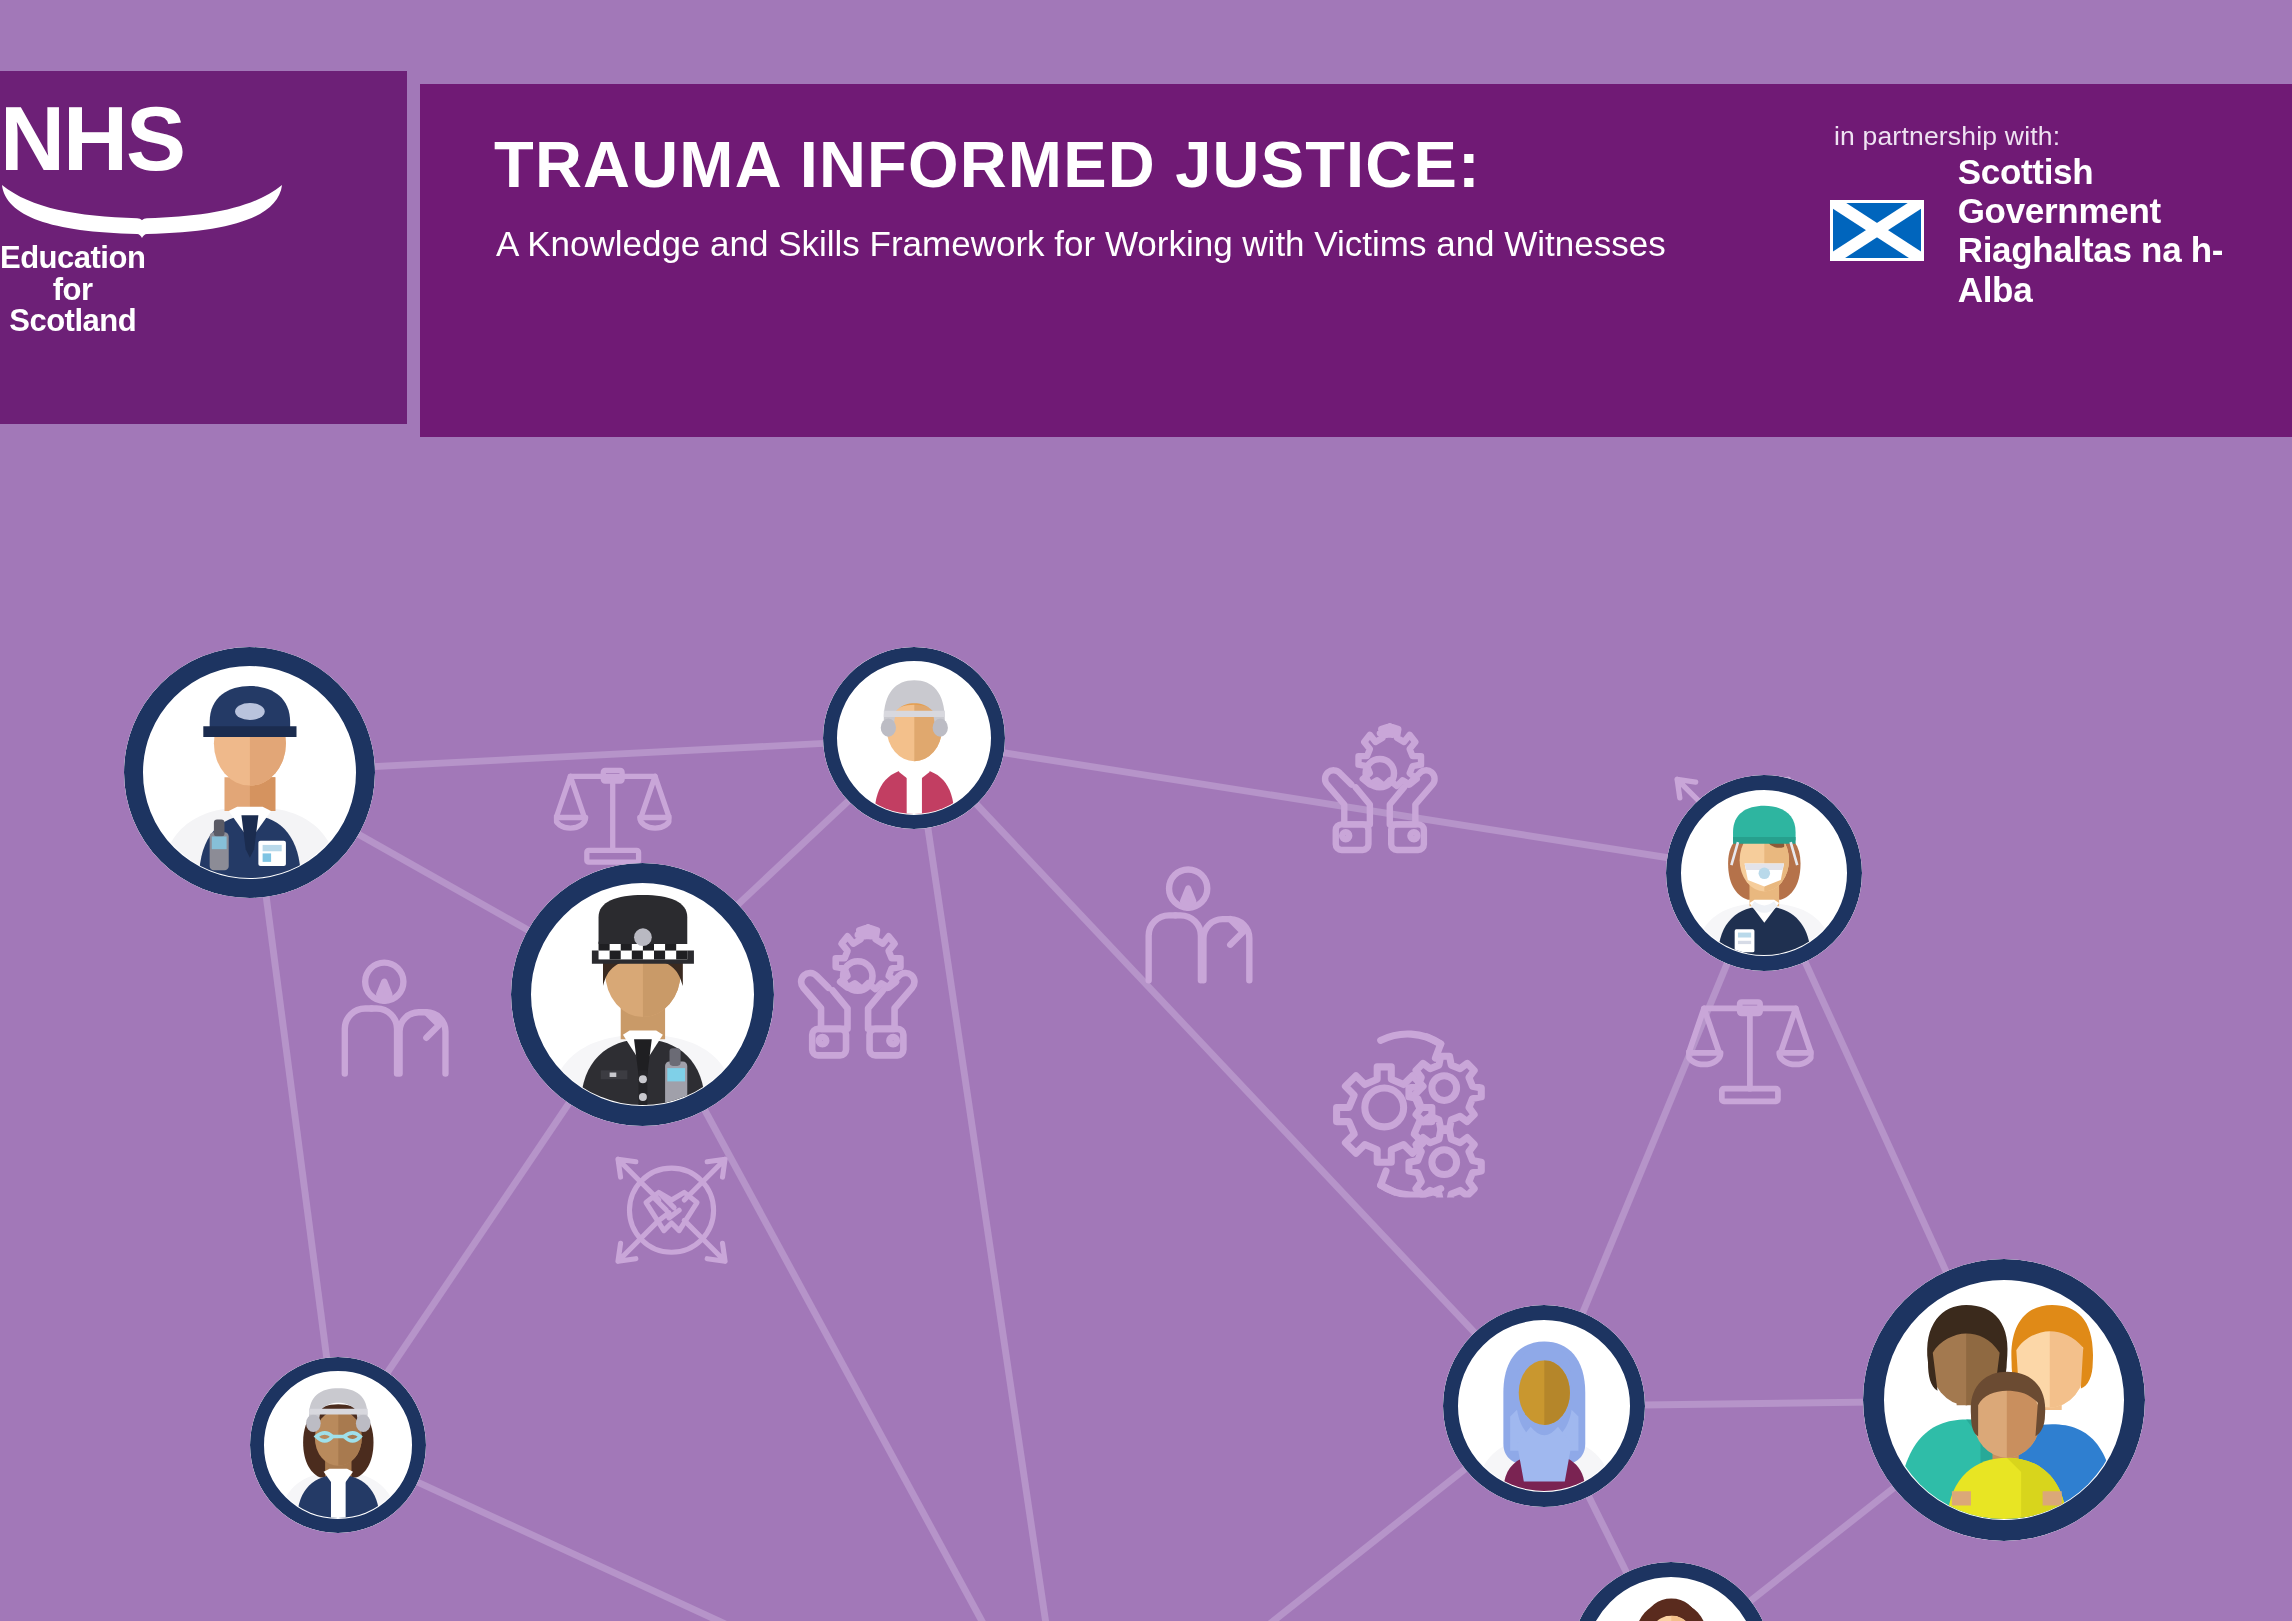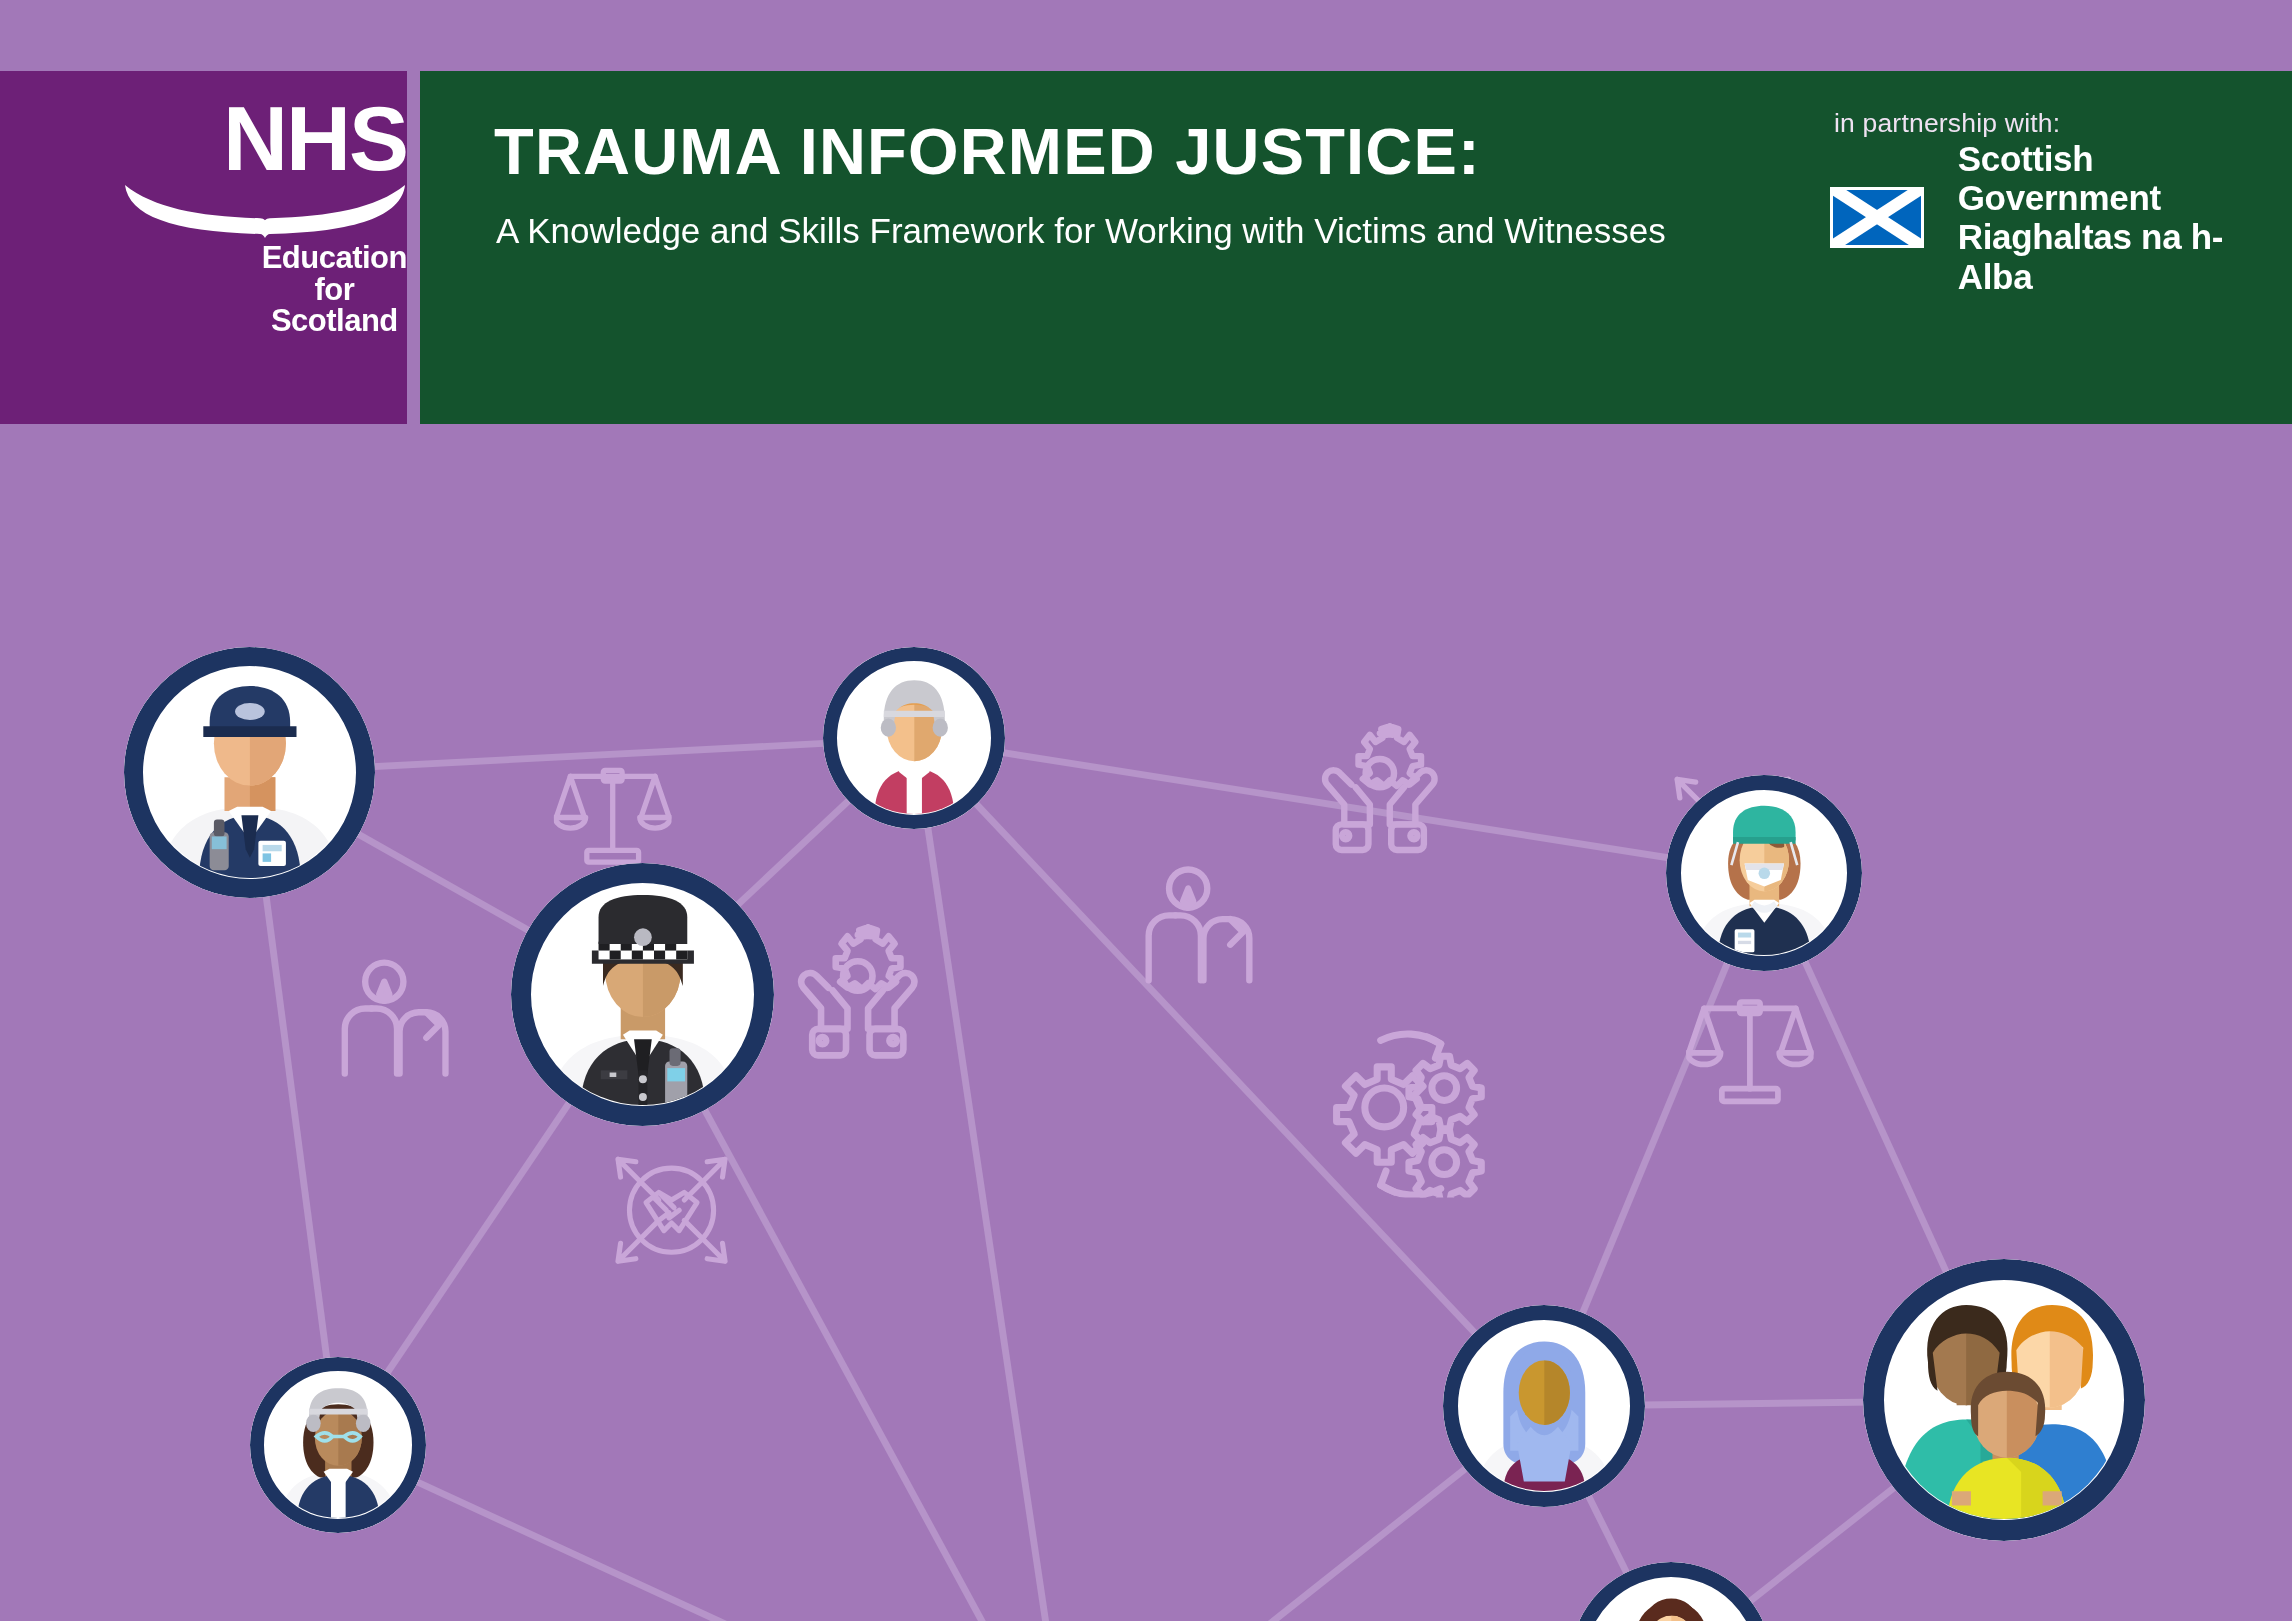--- a/index.html
+++ b/index.html
@@ -36,7 +36,7 @@
     background: #6d2077;
     display: flex;
     flex-direction: column;
-    align-items: flex-end;
+    align-items: flex-start;
     justify-content: flex-start;
     padding-top: 27.4px;
     box-sizing: border-box;

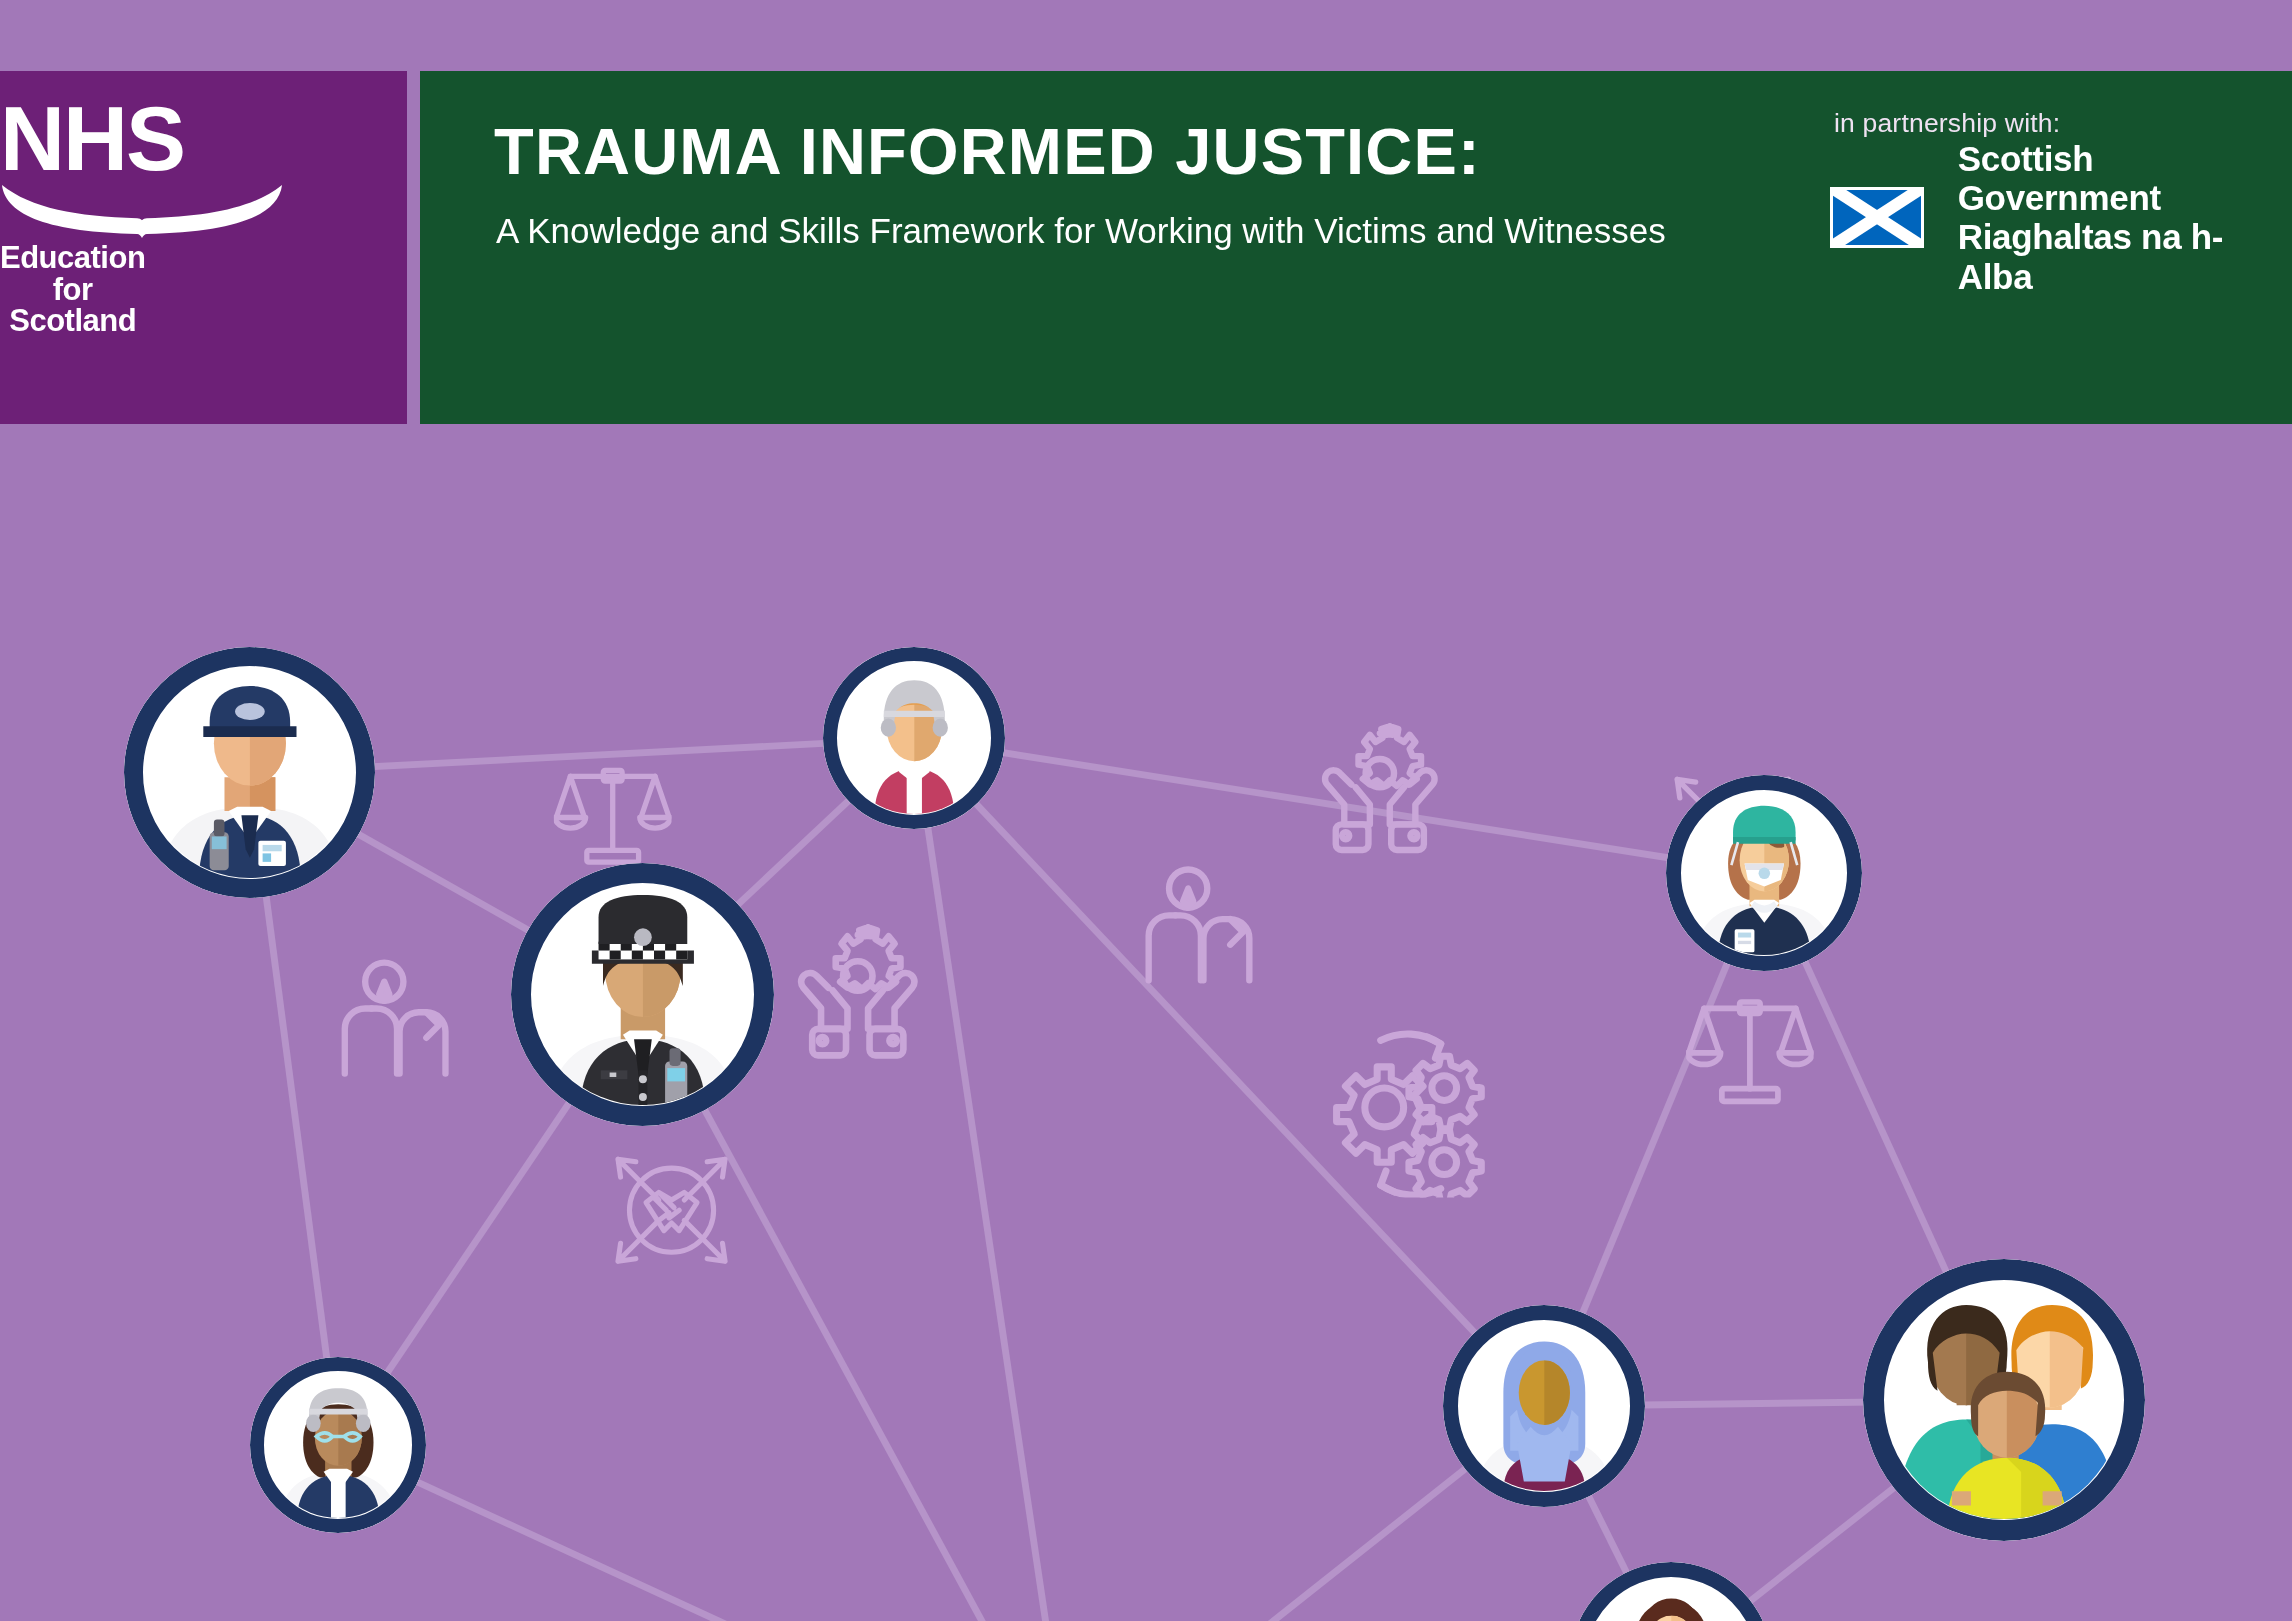--- a/index.html
+++ b/index.html
@@ -69,10 +69,10 @@
   .title-box {
     position: absolute;
     left: 420px;
-    top: 0;
+    top: 13px;
     width: 1873px;
     height: 353px;
-    background: #14532d;
+    background: #701a75;
   }
   .title-main {
     position: absolute;

